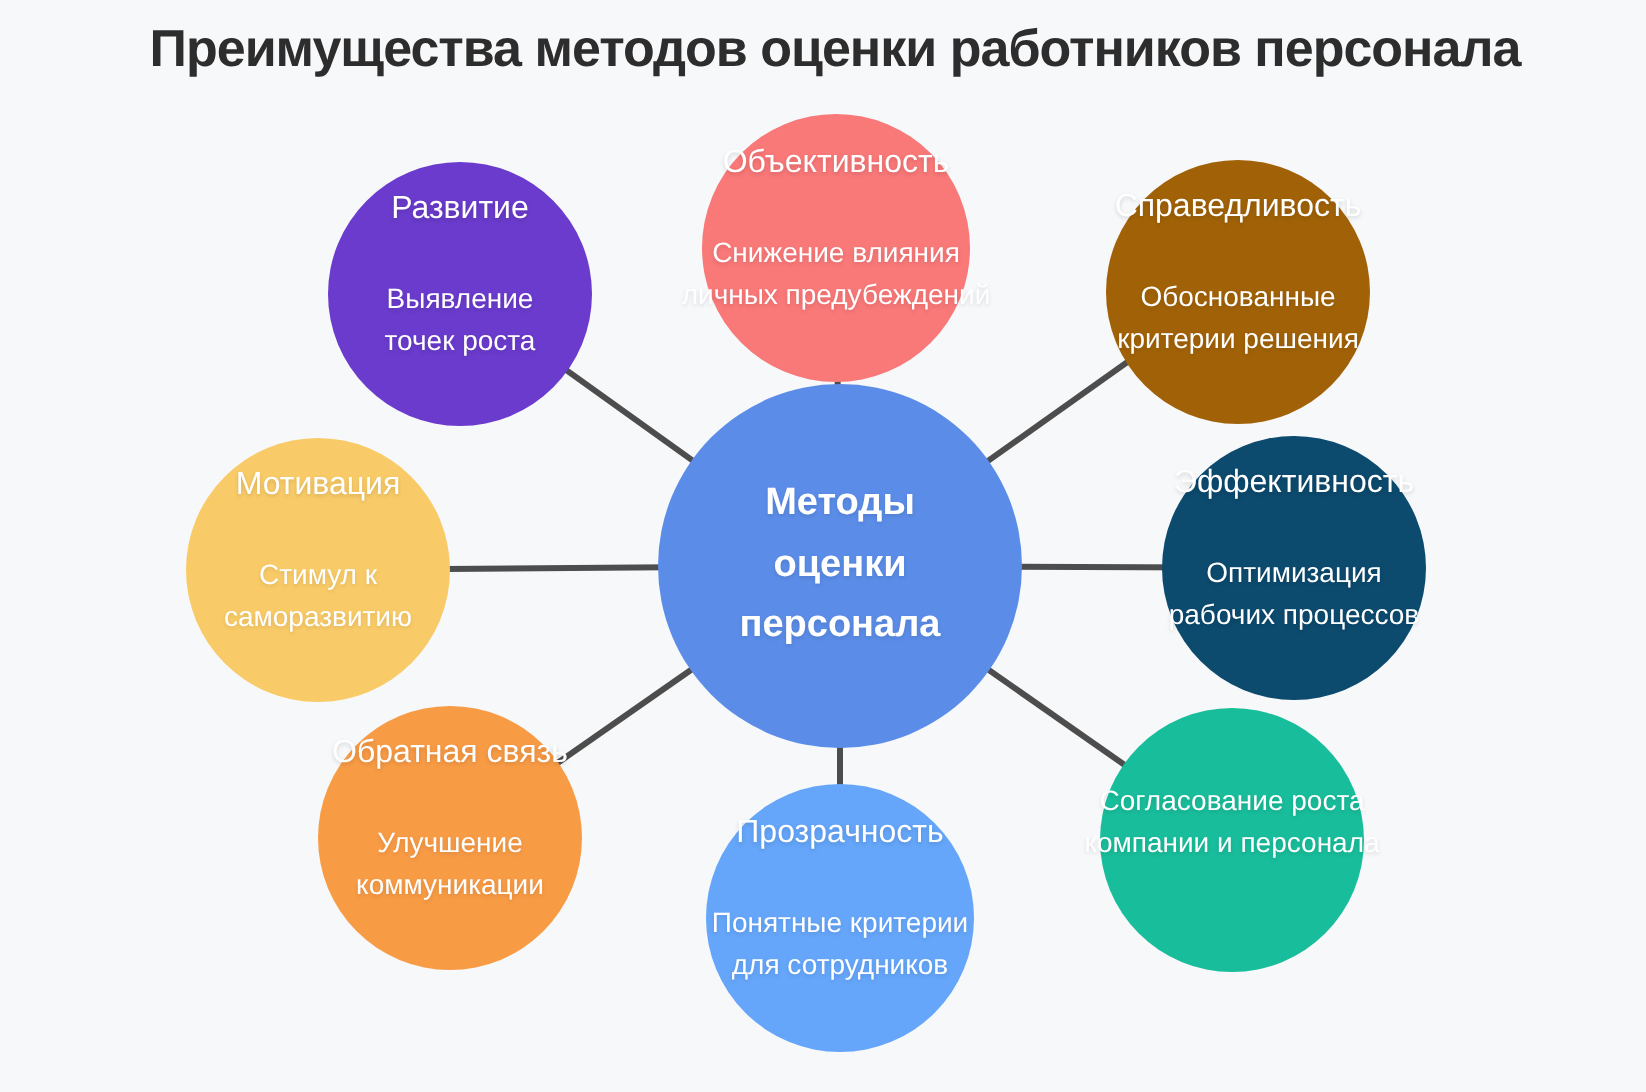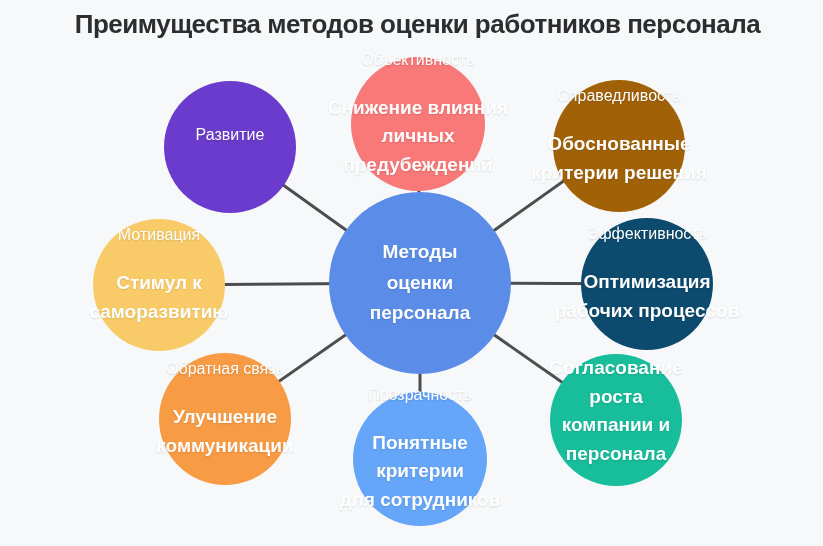--- a/index.html
+++ b/index.html
@@ -60,8 +60,8 @@
     text-shadow: 0 1px 2px rgba(0,0,0,0.15);
   }
   .node-subtitle {
-    font-size: 19px;
-    font-weight: 700;
+    font-size: 14px;
+    font-weight: 400;
     line-height: 1.5;
     text-shadow: 0 1px 2px rgba(0,0,0,0.12);
   }

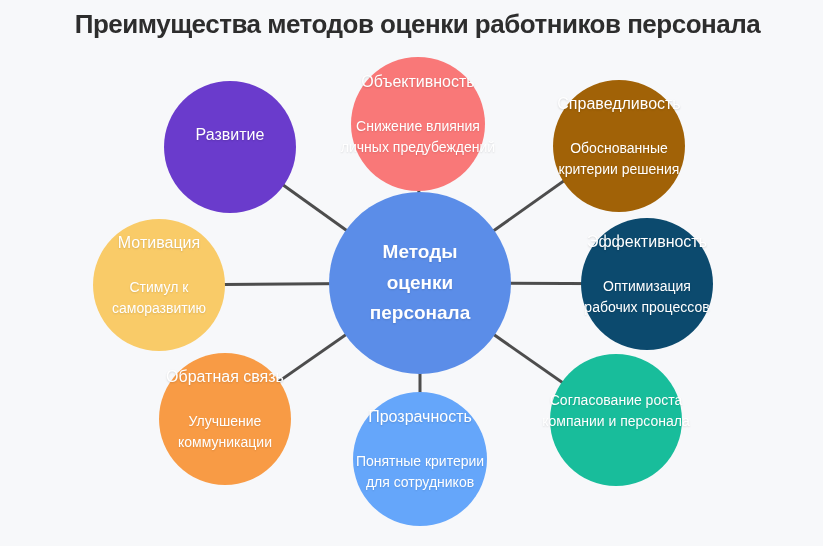--- a/index.html
+++ b/index.html
@@ -158,6 +158,8 @@
   <div class="node" style="left: 164px; top: 81px; width: 132px; height: 132px; background: rgb(106, 59, 204);">
     <div class="label">
       <div class="node-title">Развитие</div>
+      <div class="node-subtitle">Выявление
+точек роста</div>
     </div>
   </div>
 </div>

